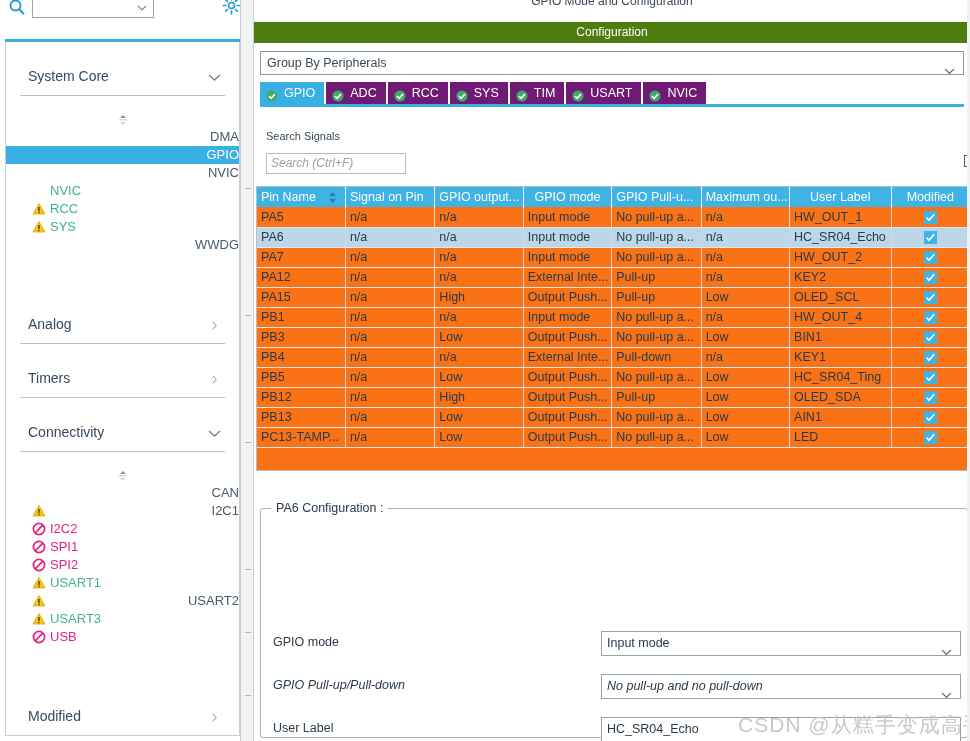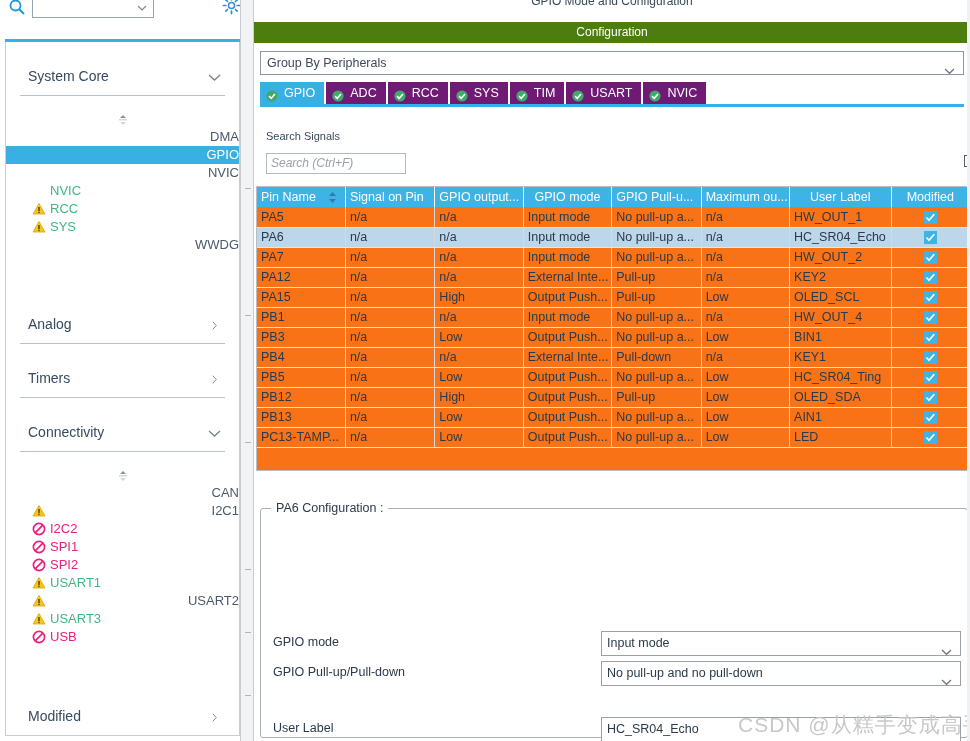--- a/index.html
+++ b/index.html
@@ -580,7 +580,7 @@
                   <polyline points="1,2 5.5,6.3 10,2" fill="none" stroke="#6b757d" stroke-width="1.2"></polyline>
                 </svg></span></div>
           </div>
-          <div class="frow" style="top: 152px;">
+          <div class="frow" style="top: 165px; font-style: italic;">
             <span class="flabel">GPIO Pull-up/Pull-down</span>
             <div class="fsel"><span>No pull-up and no pull-down</span><span class="chev"><svg width="11" height="8" viewBox="0 0 11 8">
                   <polyline points="1,2 5.5,6.3 10,2" fill="none" stroke="#6b757d" stroke-width="1.2"></polyline>

